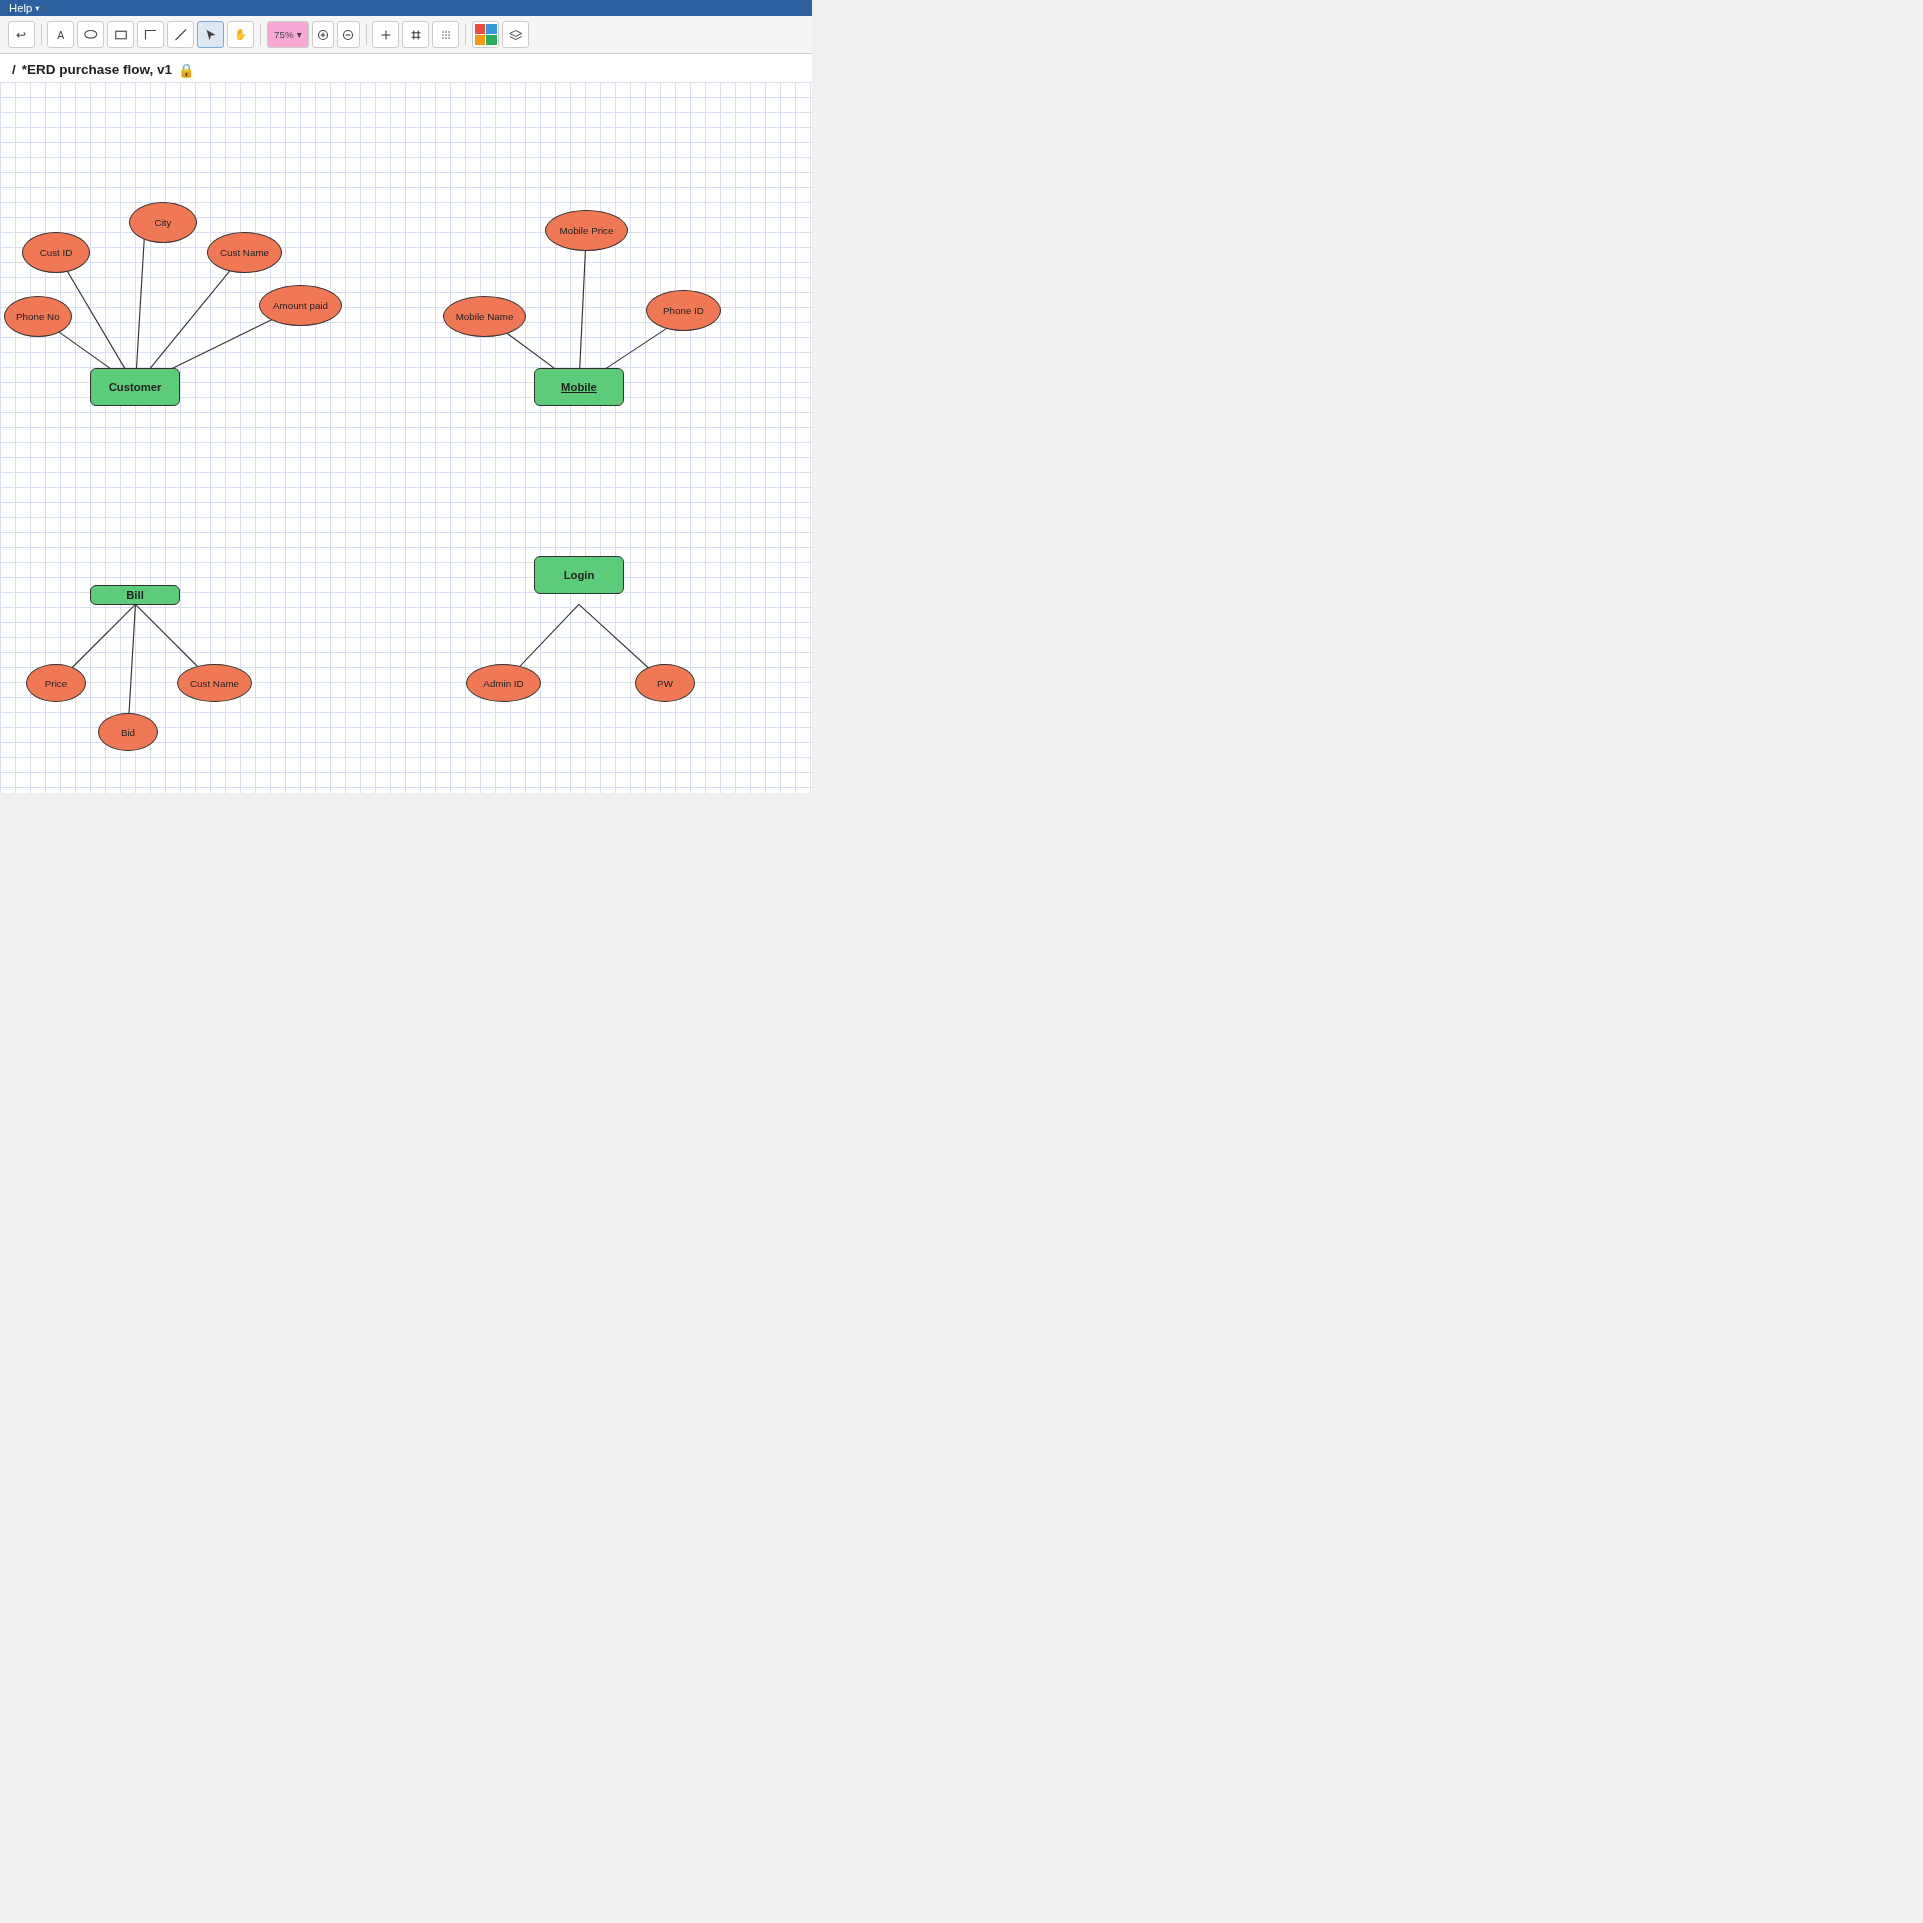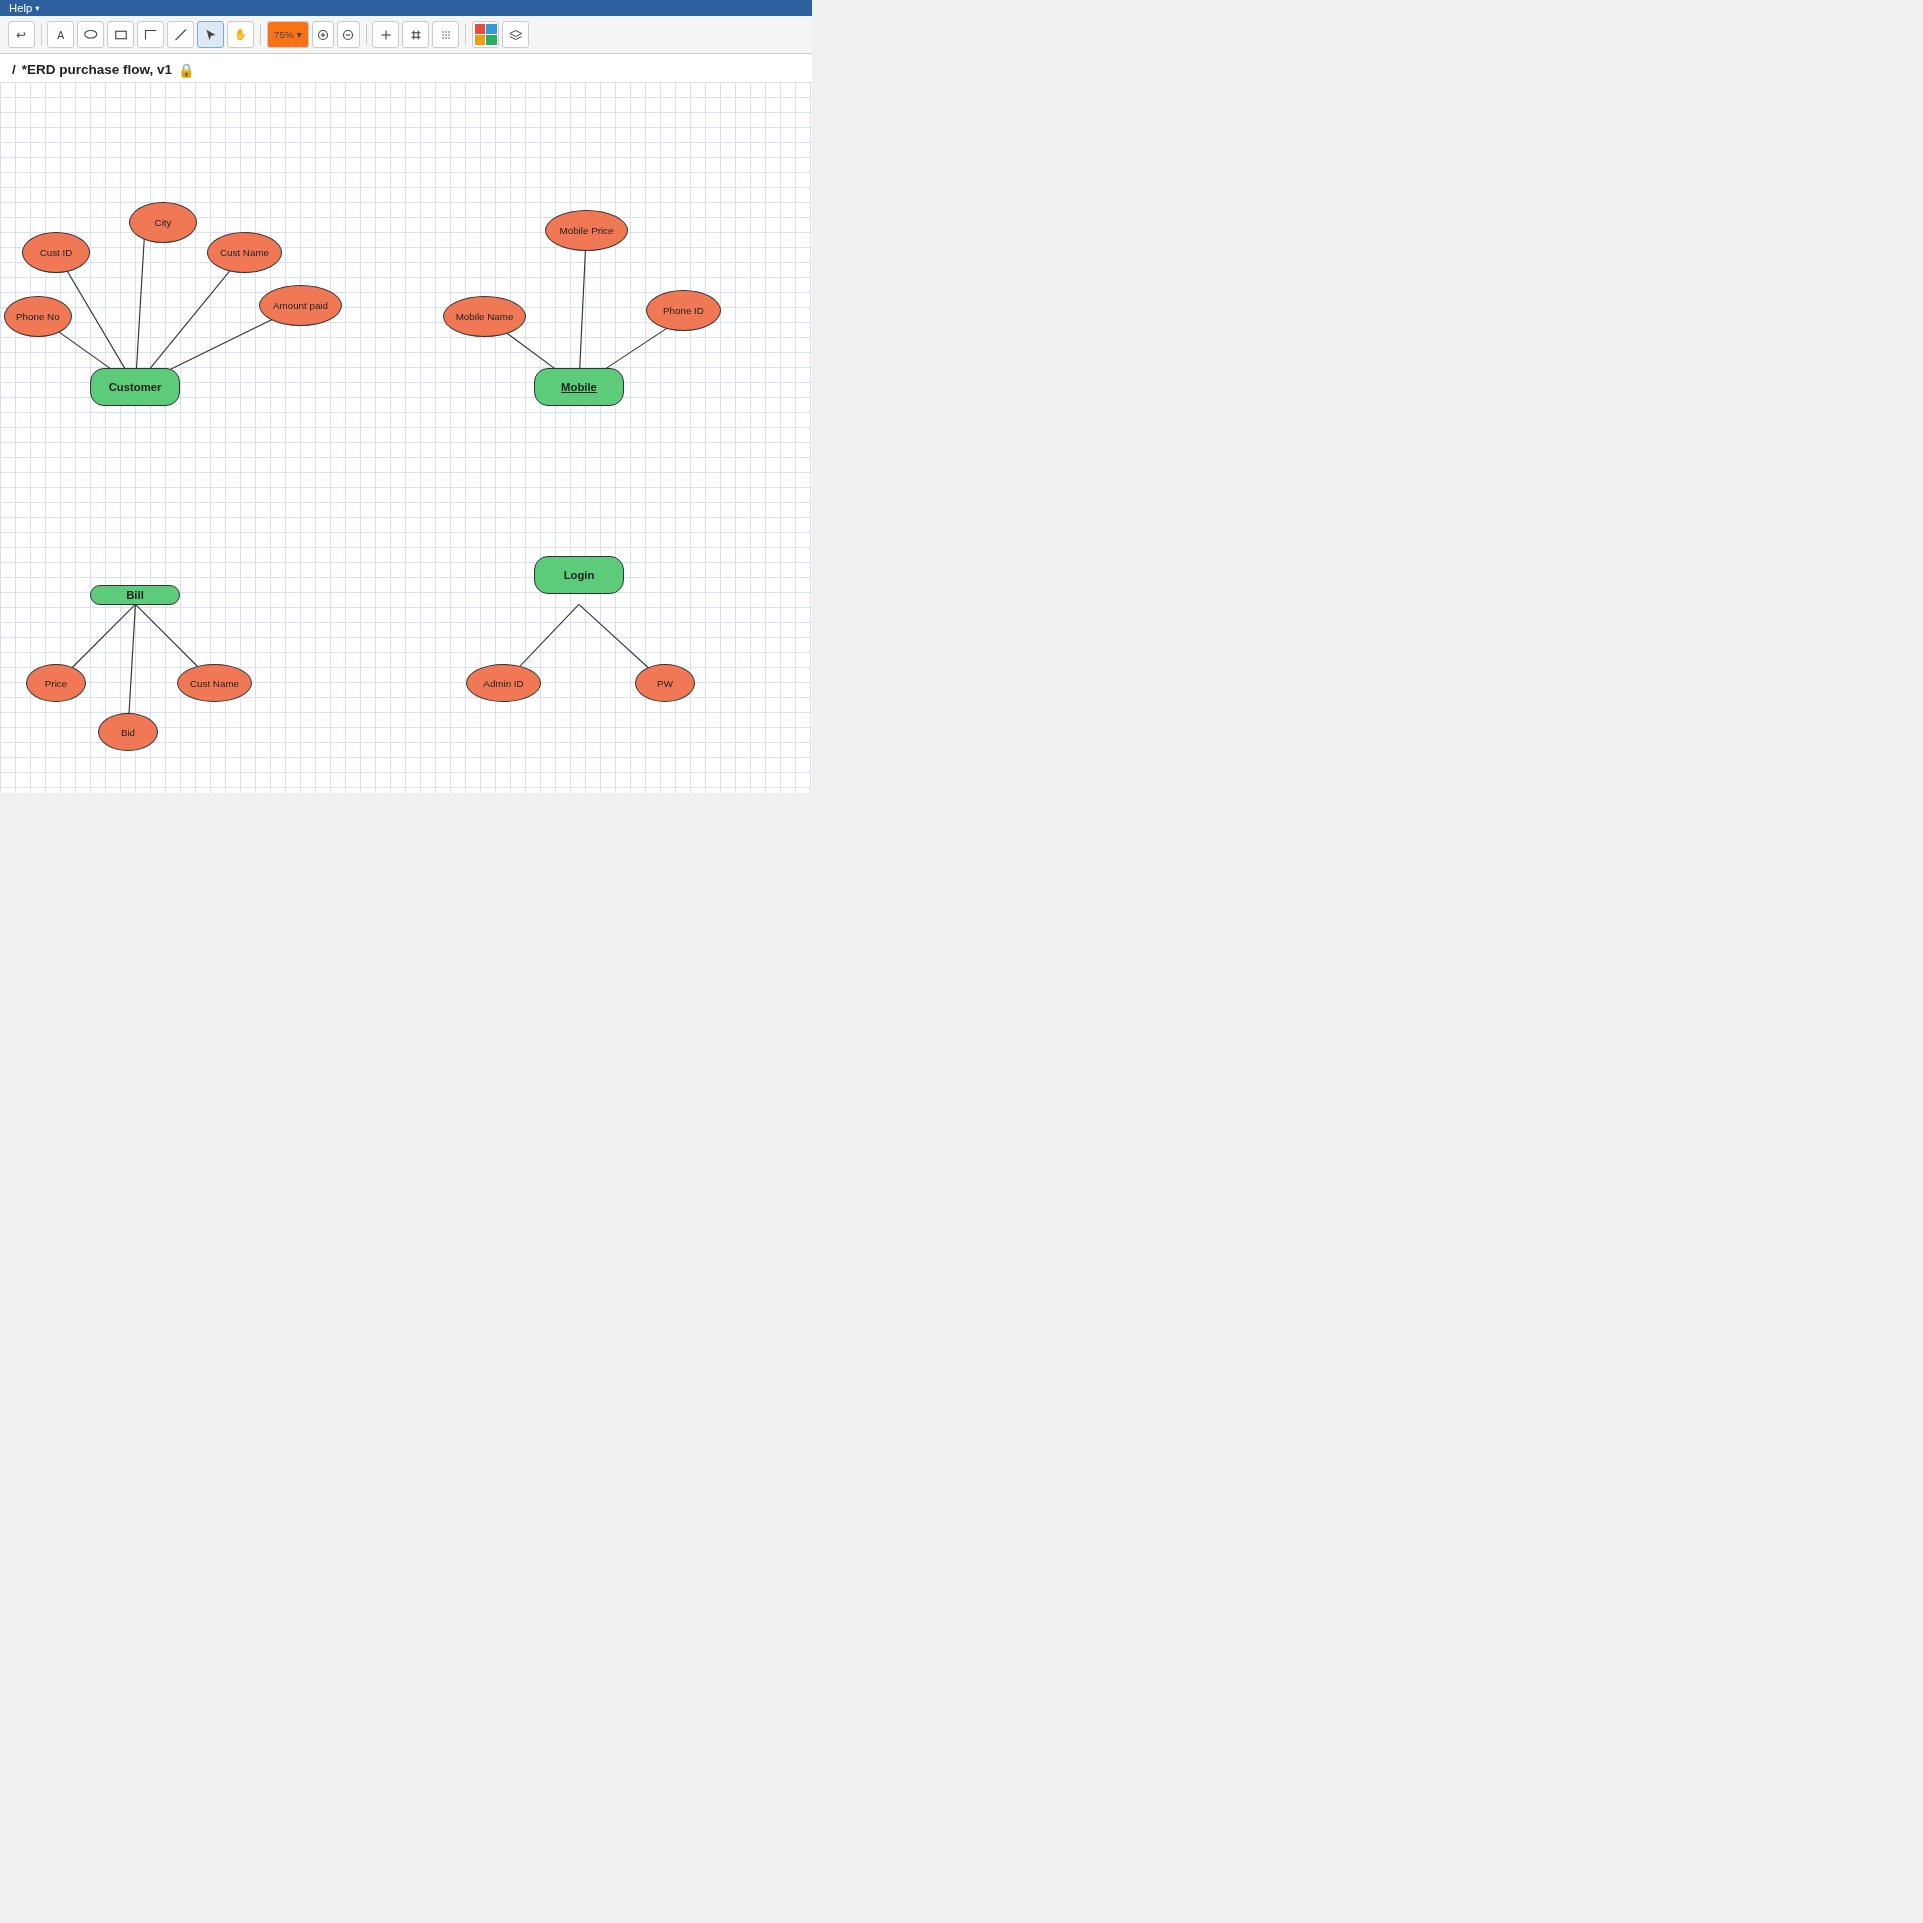--- a/index.html
+++ b/index.html
@@ -62,7 +62,7 @@
       align-items: center;
       border: 0.8px solid #ccc;
       border-radius: 3px;
-      background: #f97316;
+      background: #f9a8d4;
       height: 27px;
       padding: 0 6px;
       gap: 3px;

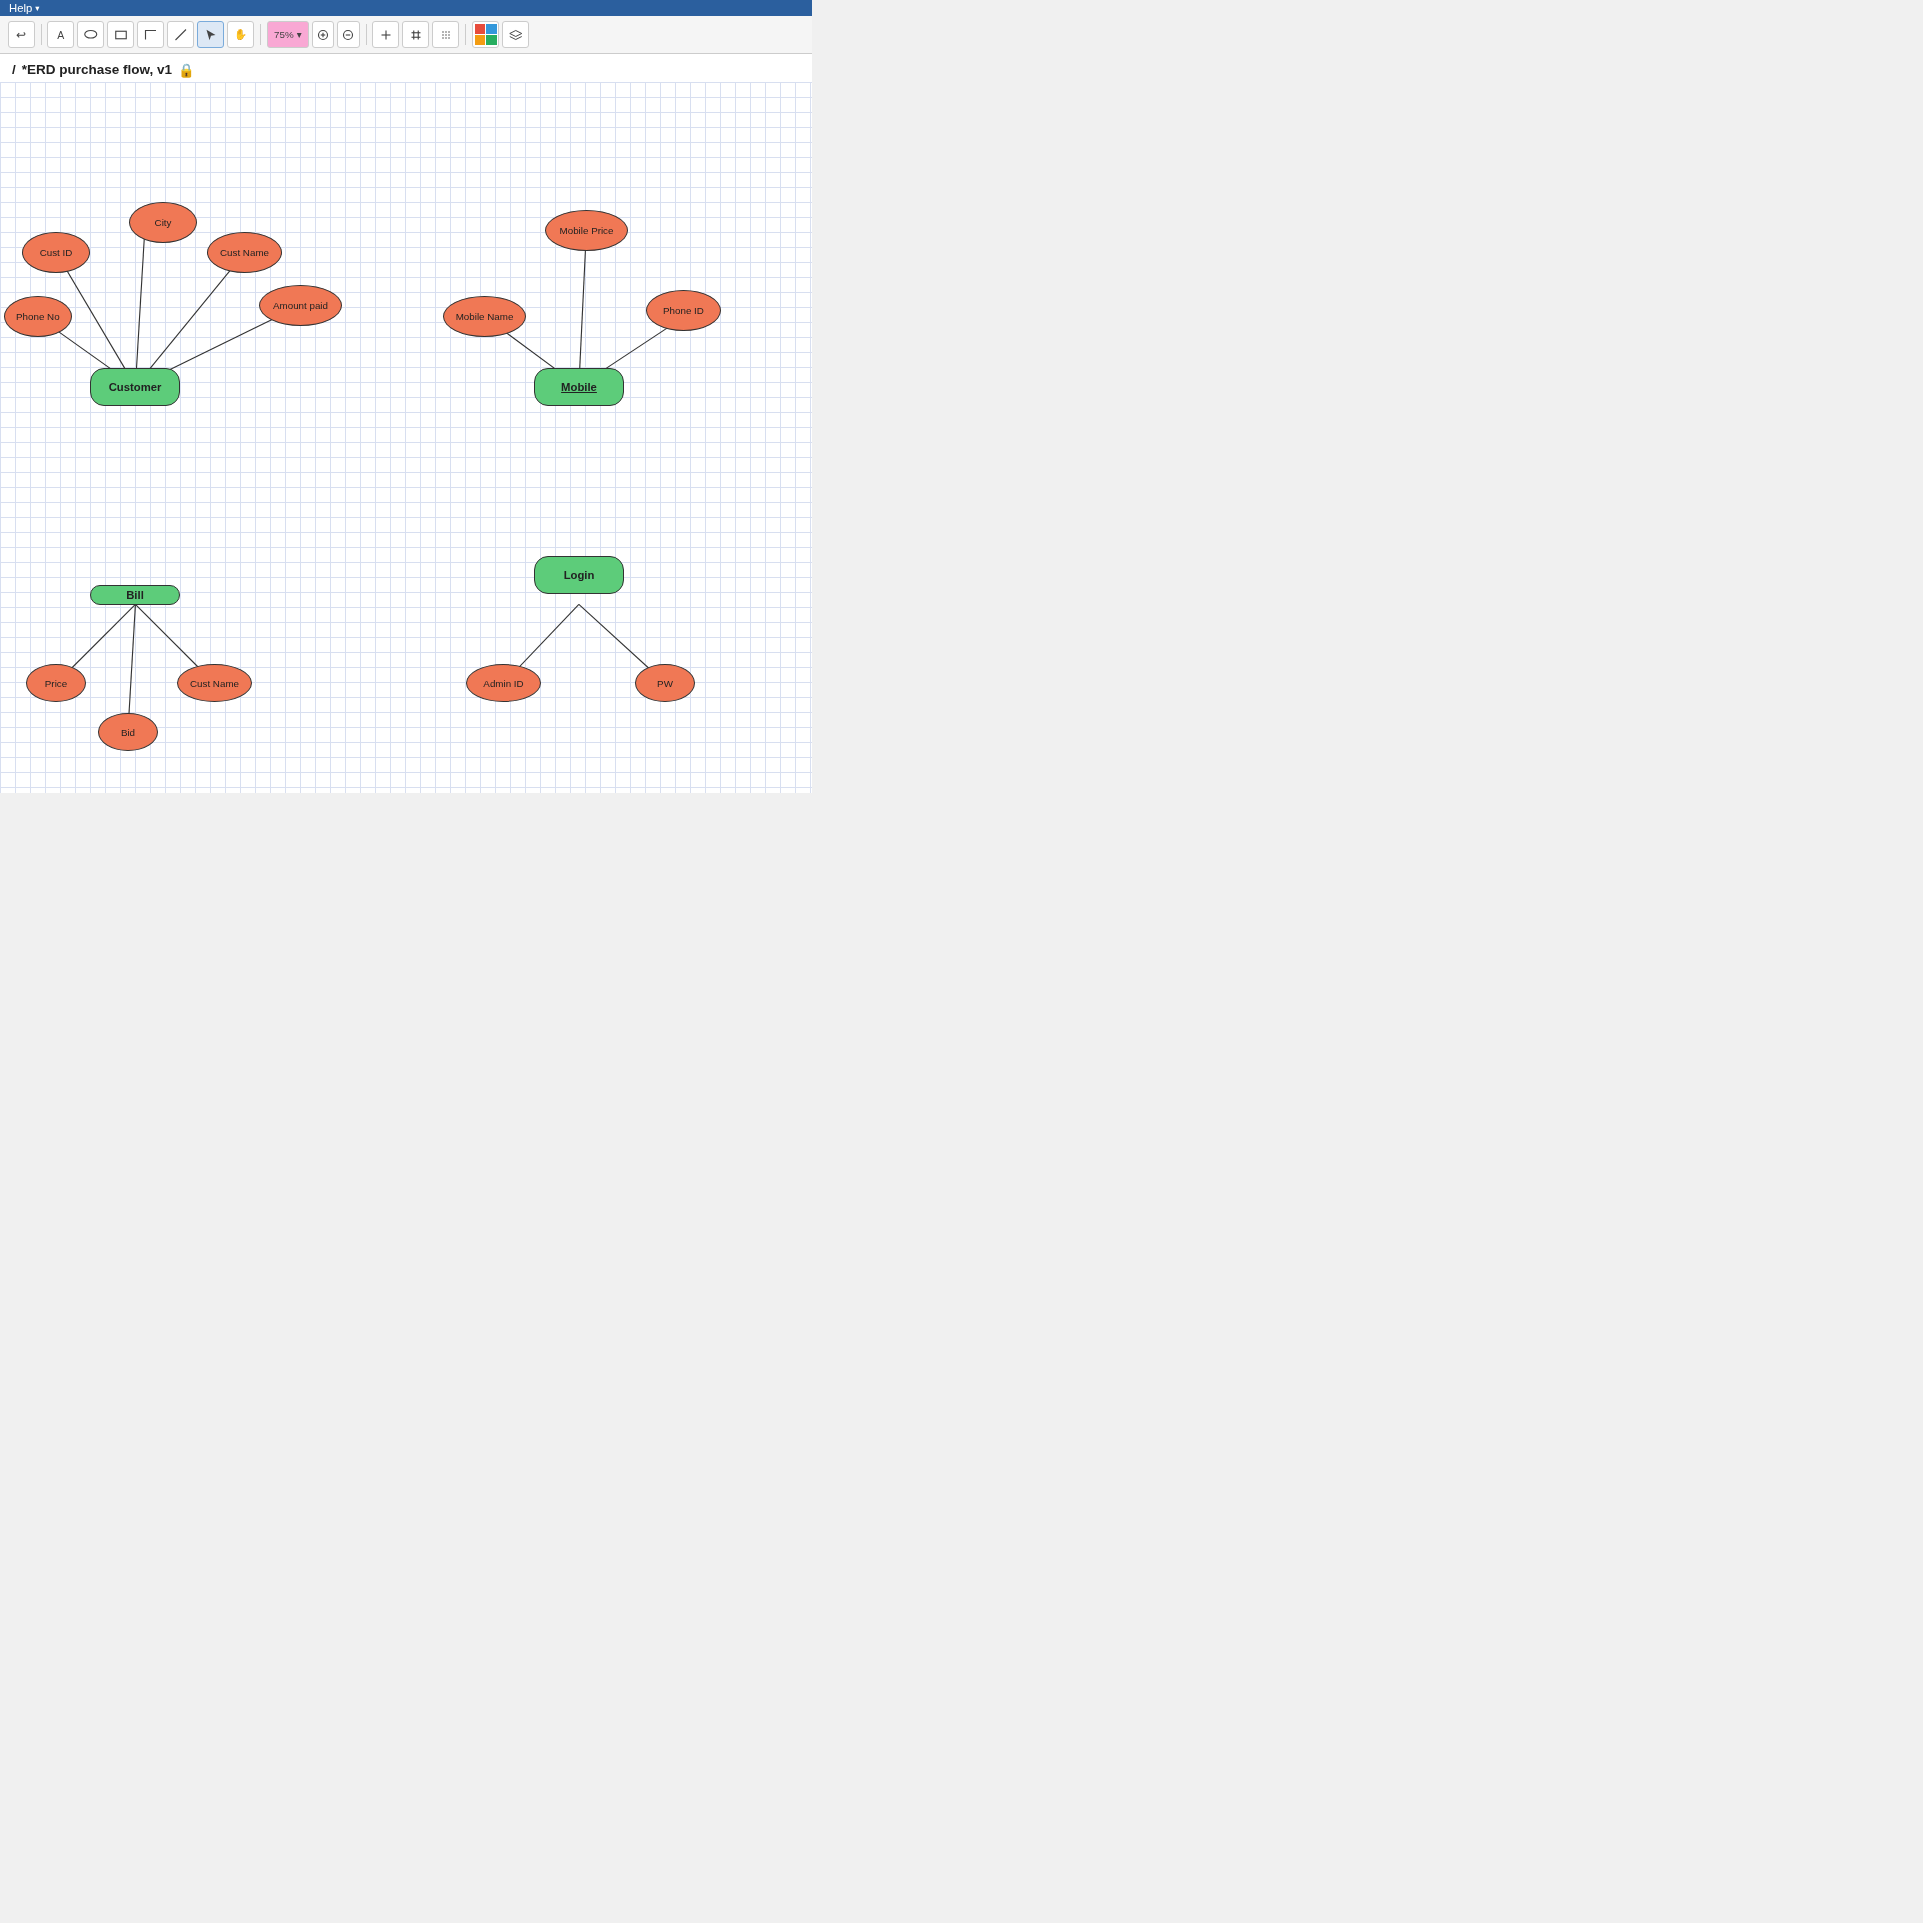--- a/index.html
+++ b/index.html
@@ -114,7 +114,7 @@
       position: absolute;
       background: #5dcc7a;
       border: 1.5px solid #333;
-      border-radius: 14px;
+      border-radius: 6px;
       display: flex;
       align-items: center;
       justify-content: center;

